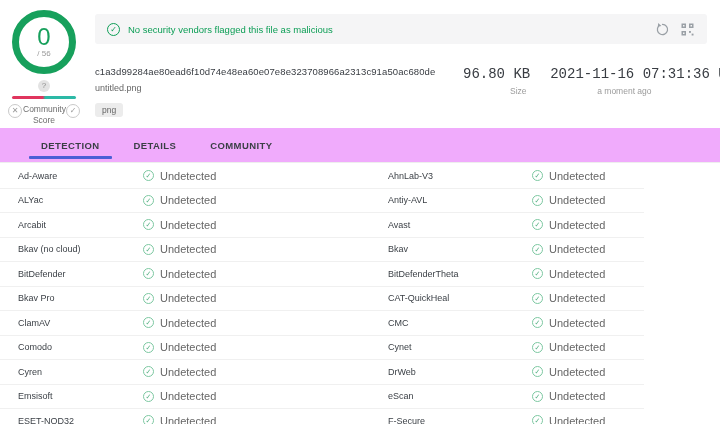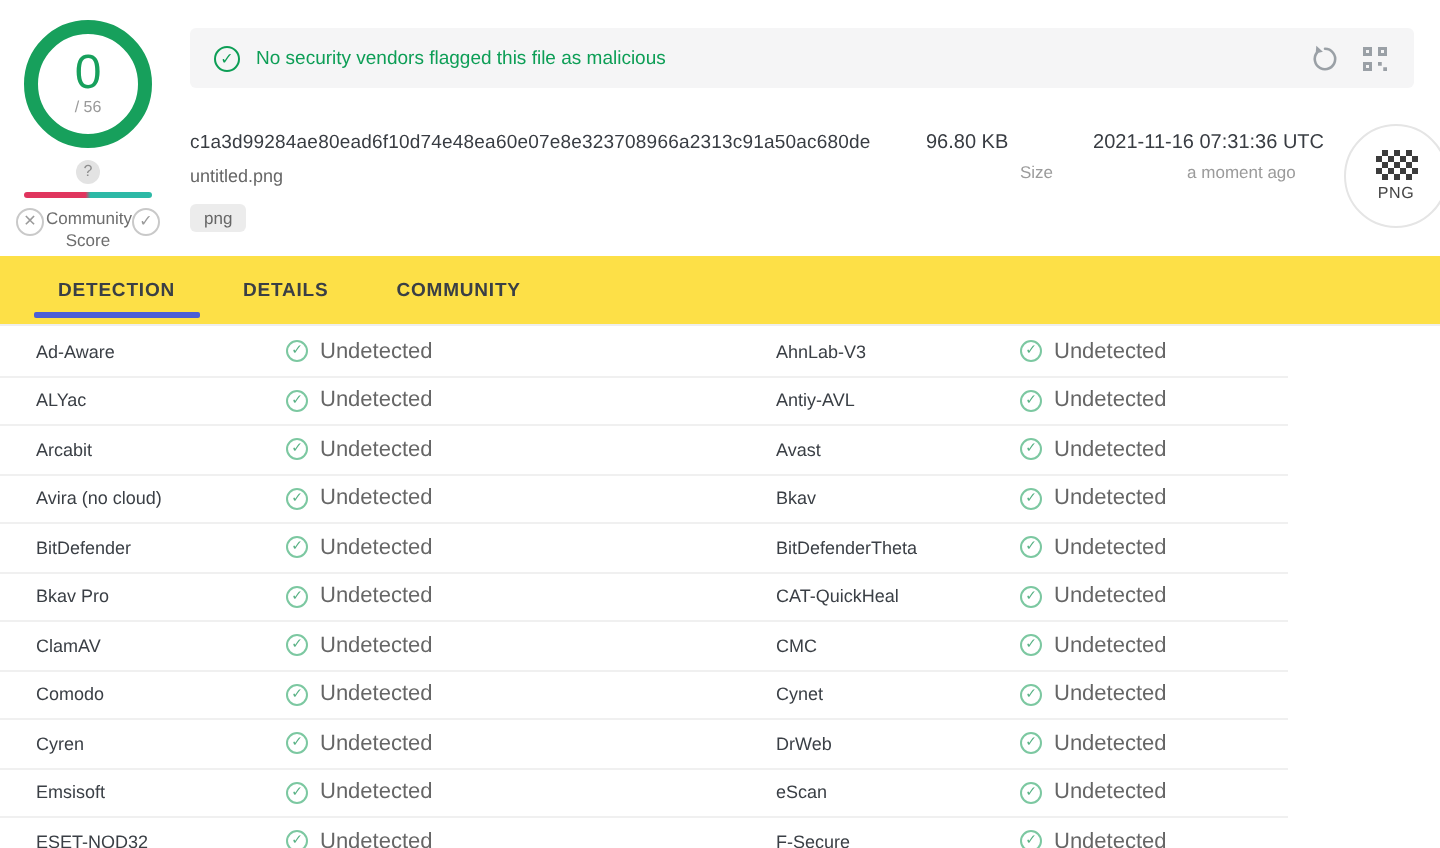--- a/index.html
+++ b/index.html
@@ -41,7 +41,7 @@
     padding:2px 7px; border-radius:3px; cursor:pointer; }
   .vdiv { width:1px; background:#e7e7e7; height:40px; margin-top:2px; }
   .meta { padding:4px 10px 0 10px; }
-  .meta .mv { font-size:10px; color:#383c42; white-space:nowrap; }
+  .meta .mv { font-size:14px; color:#383c42; white-space:nowrap;font-family:Liberation Mono, monospace; }
   .meta .ml { font-size:8.5px; color:#9b9b9b; margin-top:4px;margin-left:47px; }
   .badge-wrap { margin-left:auto; margin-right:28px; padding-top:0; }
   .type-badge { width:52px; height:52px; border:1px solid #e5e5e5; border-radius:50%;

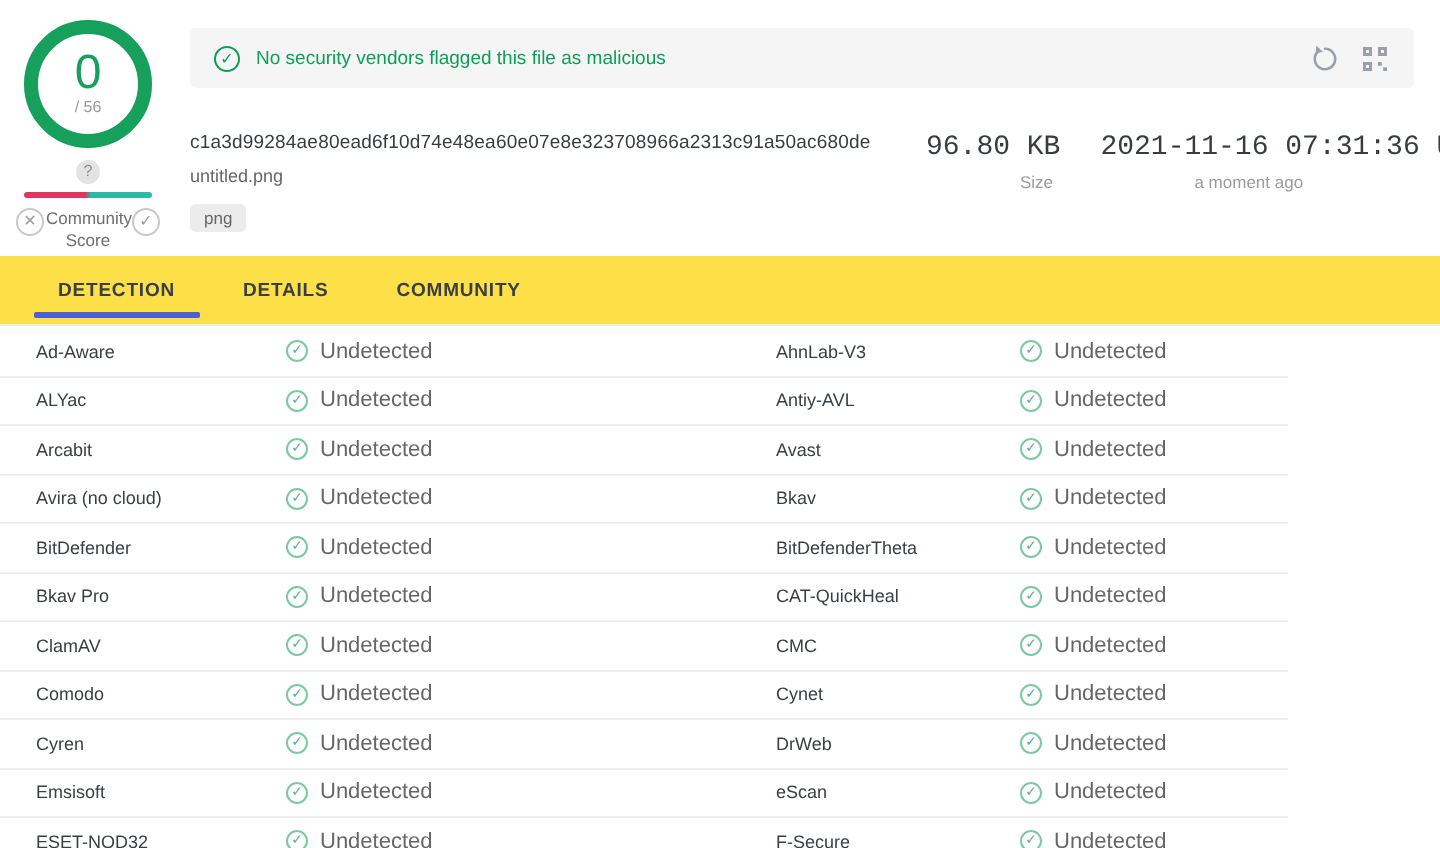--- a/index.html
+++ b/index.html
@@ -52,8 +52,8 @@
   .type-label { font-size:8px; color:#444; margin-top:2px; letter-spacing:0.3px; }
 
   
-  .tabbar { position:absolute; left:0; top:128px; width:720px; height:35px; background:#fde047;
-    display:flex; align-items:center; padding-left:17px; border-bottom:1px solid #eeeeee; }
+  .tabbar { position:absolute; left:0; top:128px; width:720px; height:35px; background:#f0abfc;
+    display:flex; align-items:center; padding-left:29px; border-bottom:1px solid #eeeeee; }
   .tab { position:relative; height:35px; display:flex; align-items:center; padding:0 12px;
     margin-right:10px; font-size:9.5px; font-weight:bold; letter-spacing:0.4px; color:#3a3f45; cursor:pointer; }
   .tab.active::after { content:""; position:absolute; left:0; right:0; bottom:4px; height:3px;

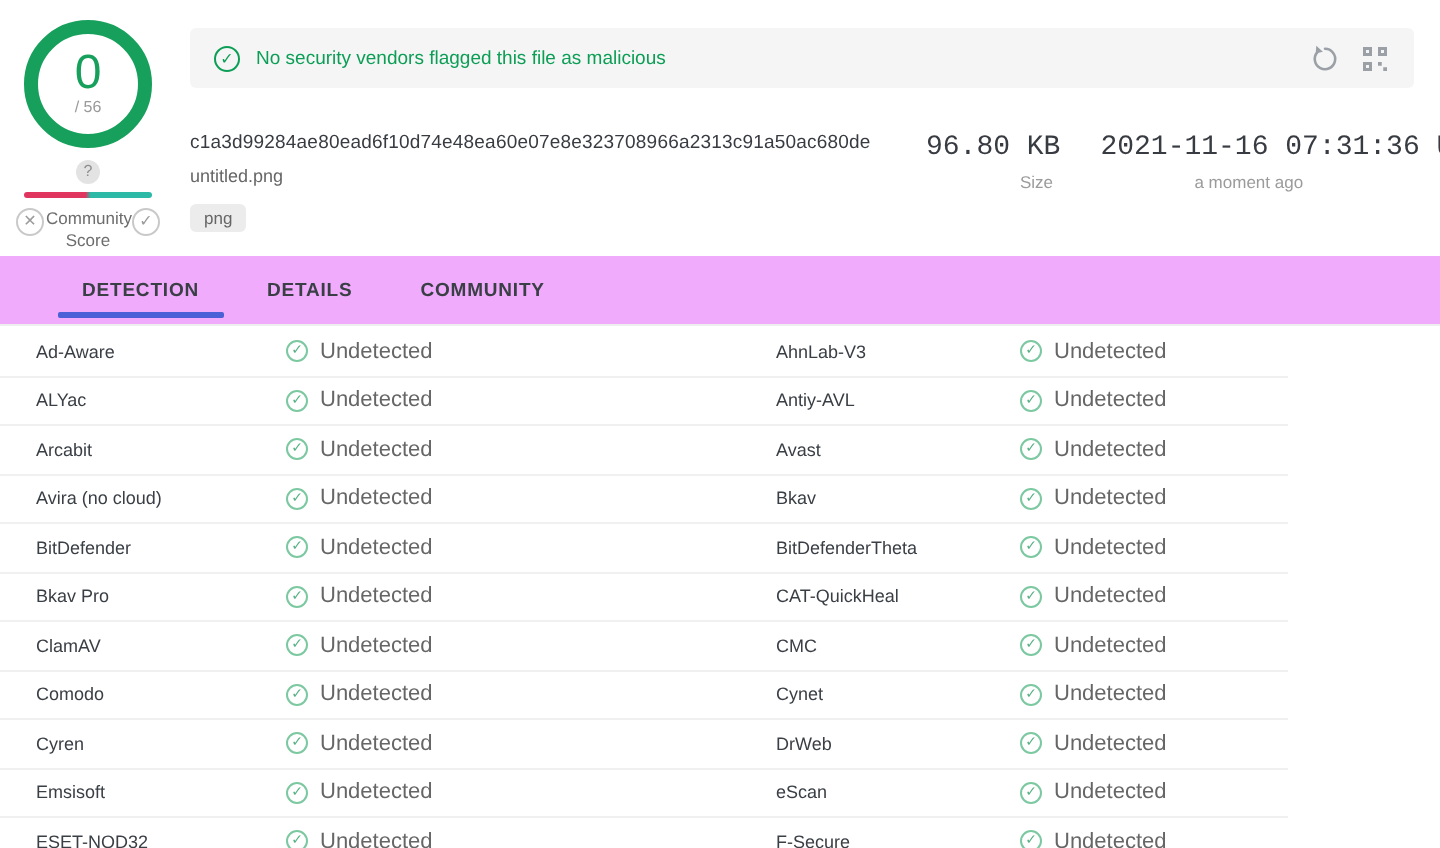--- a/index.html
+++ b/index.html
@@ -63,7 +63,7 @@
   .table { position:absolute; left:0; top:164px; width:720px; }
   .trow { display:flex; width:644px; height:24.5px; border-bottom:1px solid #f0f0f0; background:#fff; }
   .cell { flex:0 0 360px; display:flex; align-items:center; padding-left:18px; }
-  .cell-right { padding-left:28px; }
+  .cell-right { padding-left:28px;gap:22px; }
   .vendor { flex:0 0 125px; font-size:9px; color:#3a3f45; white-space:nowrap; }
   .cell-right .vendor { flex:0 0 122px; }
   .status { display:flex; align-items:center; }

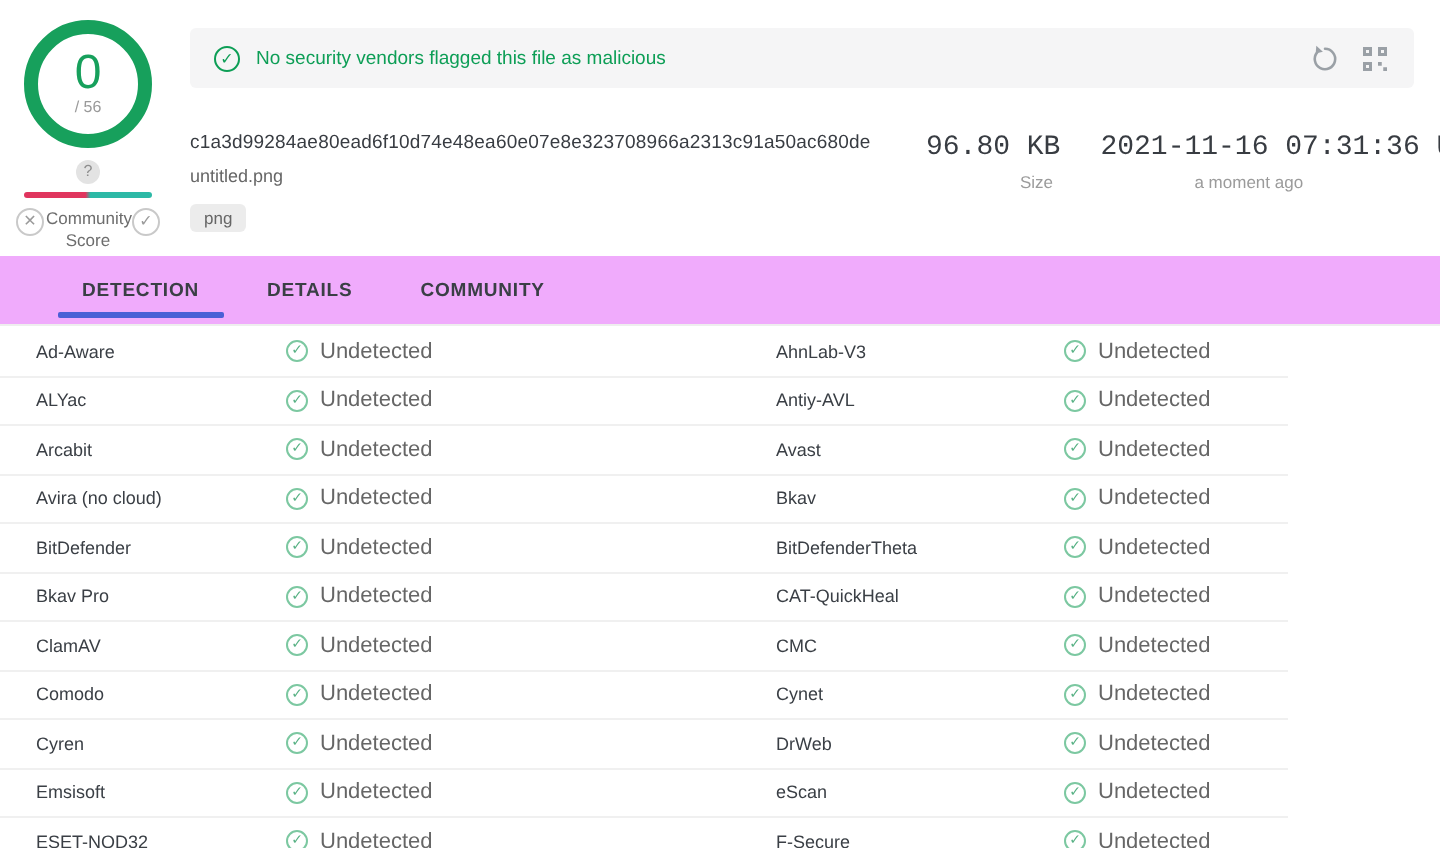--- a/index.html
+++ b/index.html
@@ -200,7 +200,7 @@
 
   <div class="trow">
     <div class="cell">
-      <span class="vendor v-left">Avira (no cloud)</span>
+      <span class="vendor v-left">Bkav (no cloud)</span>
       <span class="status">
         <span class="ok-icon">✓</span>
         <span class="status-text">Undetected</span>

